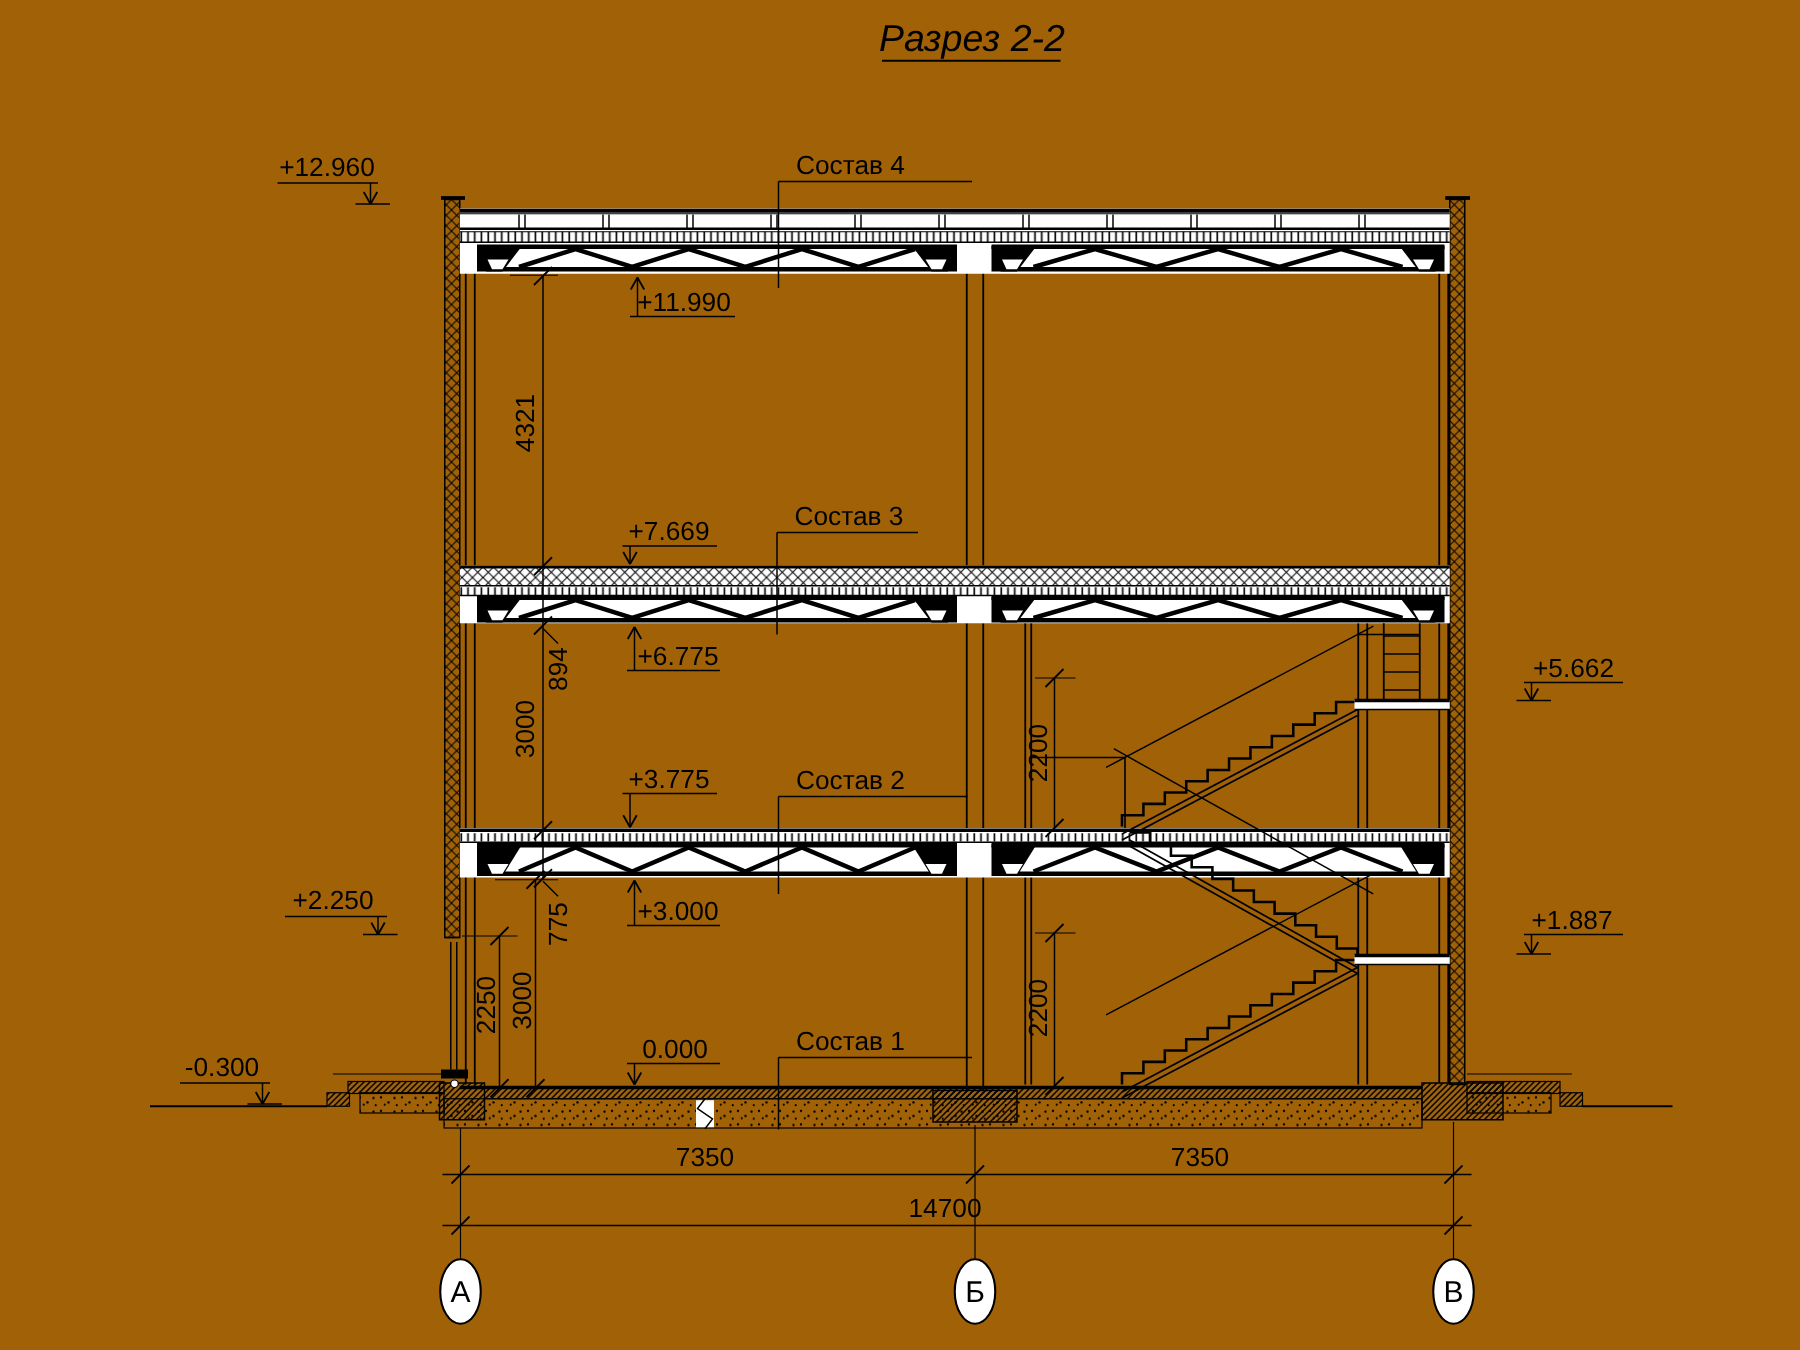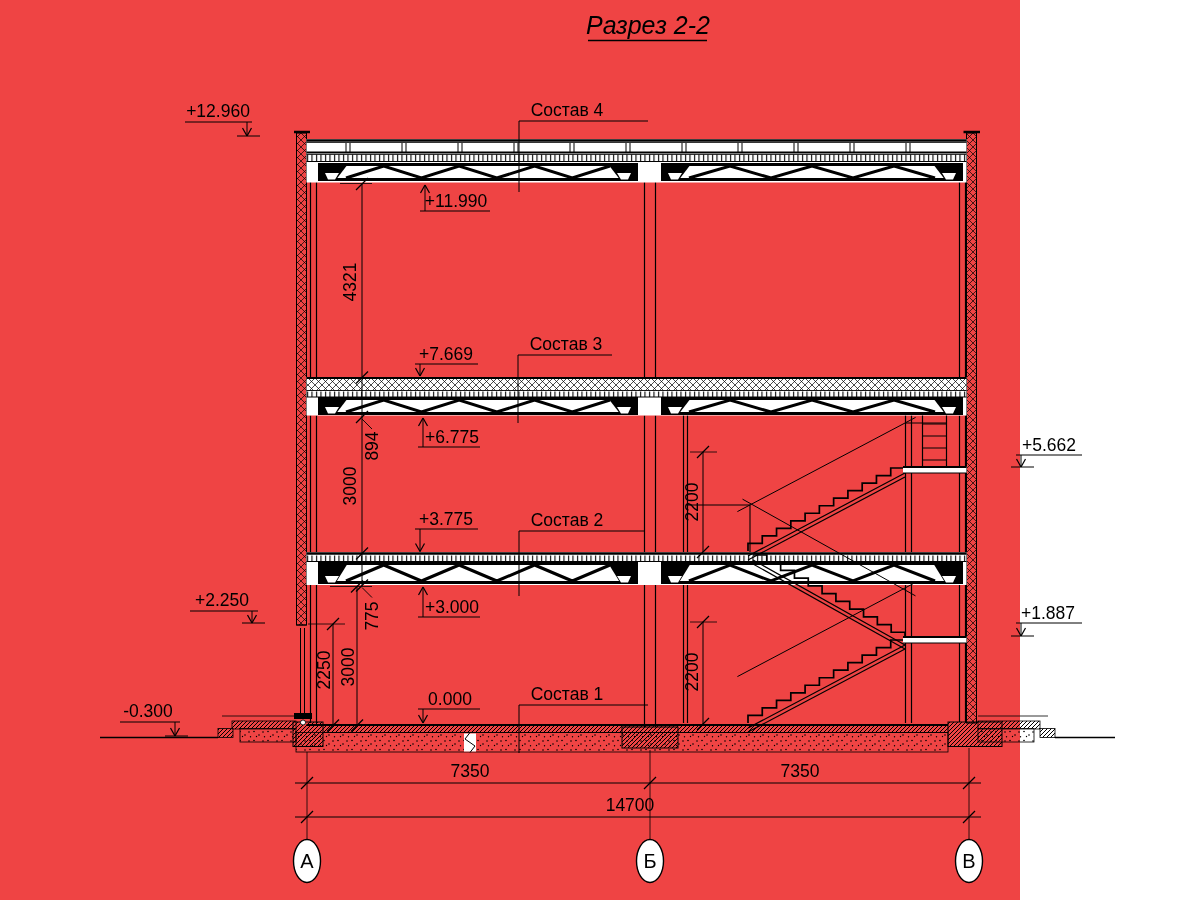--- a/index.html
+++ b/index.html
@@ -3,7 +3,7 @@
 <meta charset="utf-8">
 <style>
   html,body{margin:0;padding:0;background:#ffffff;}
-  .page{width:1020px;height:900px;position:relative;background:#ef4444;}
+  .page{width:1200px;height:900px;position:relative;background:#a16207;}
   svg{display:block;}
   text{font-family:"Liberation Sans","DejaVu Sans",sans-serif;font-size:17.5px;fill:#000;}
   .ttl{font-size:25px;font-style:italic;}

